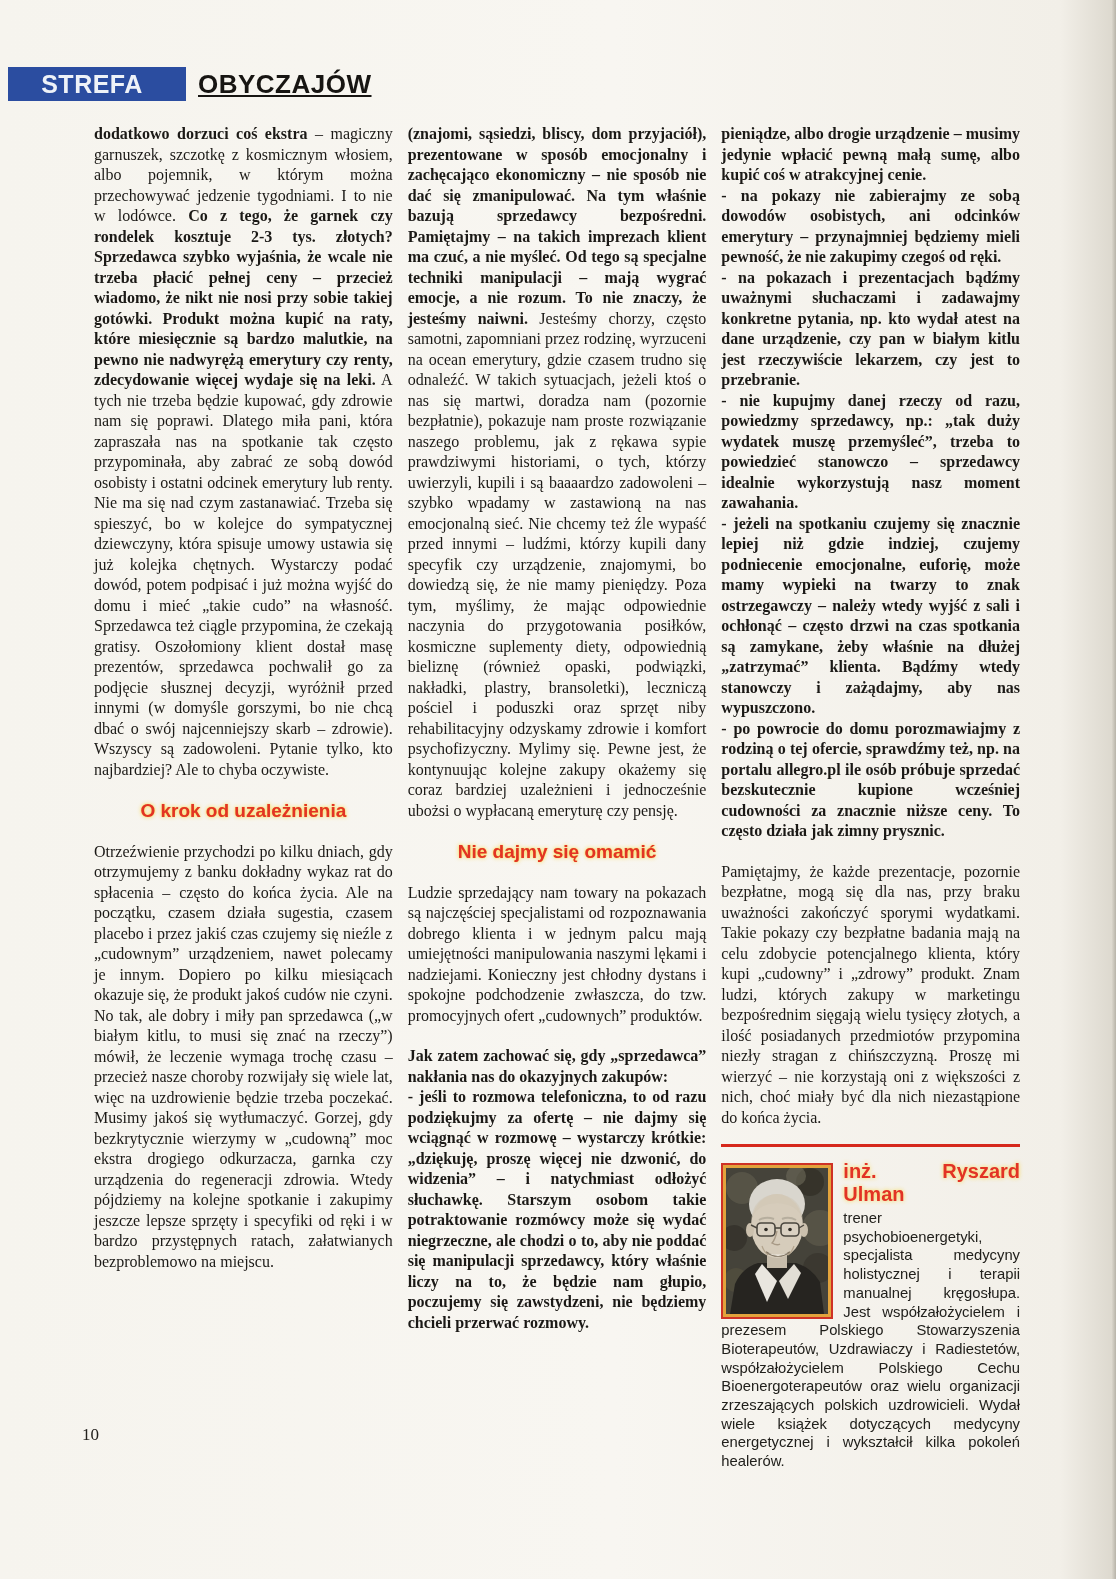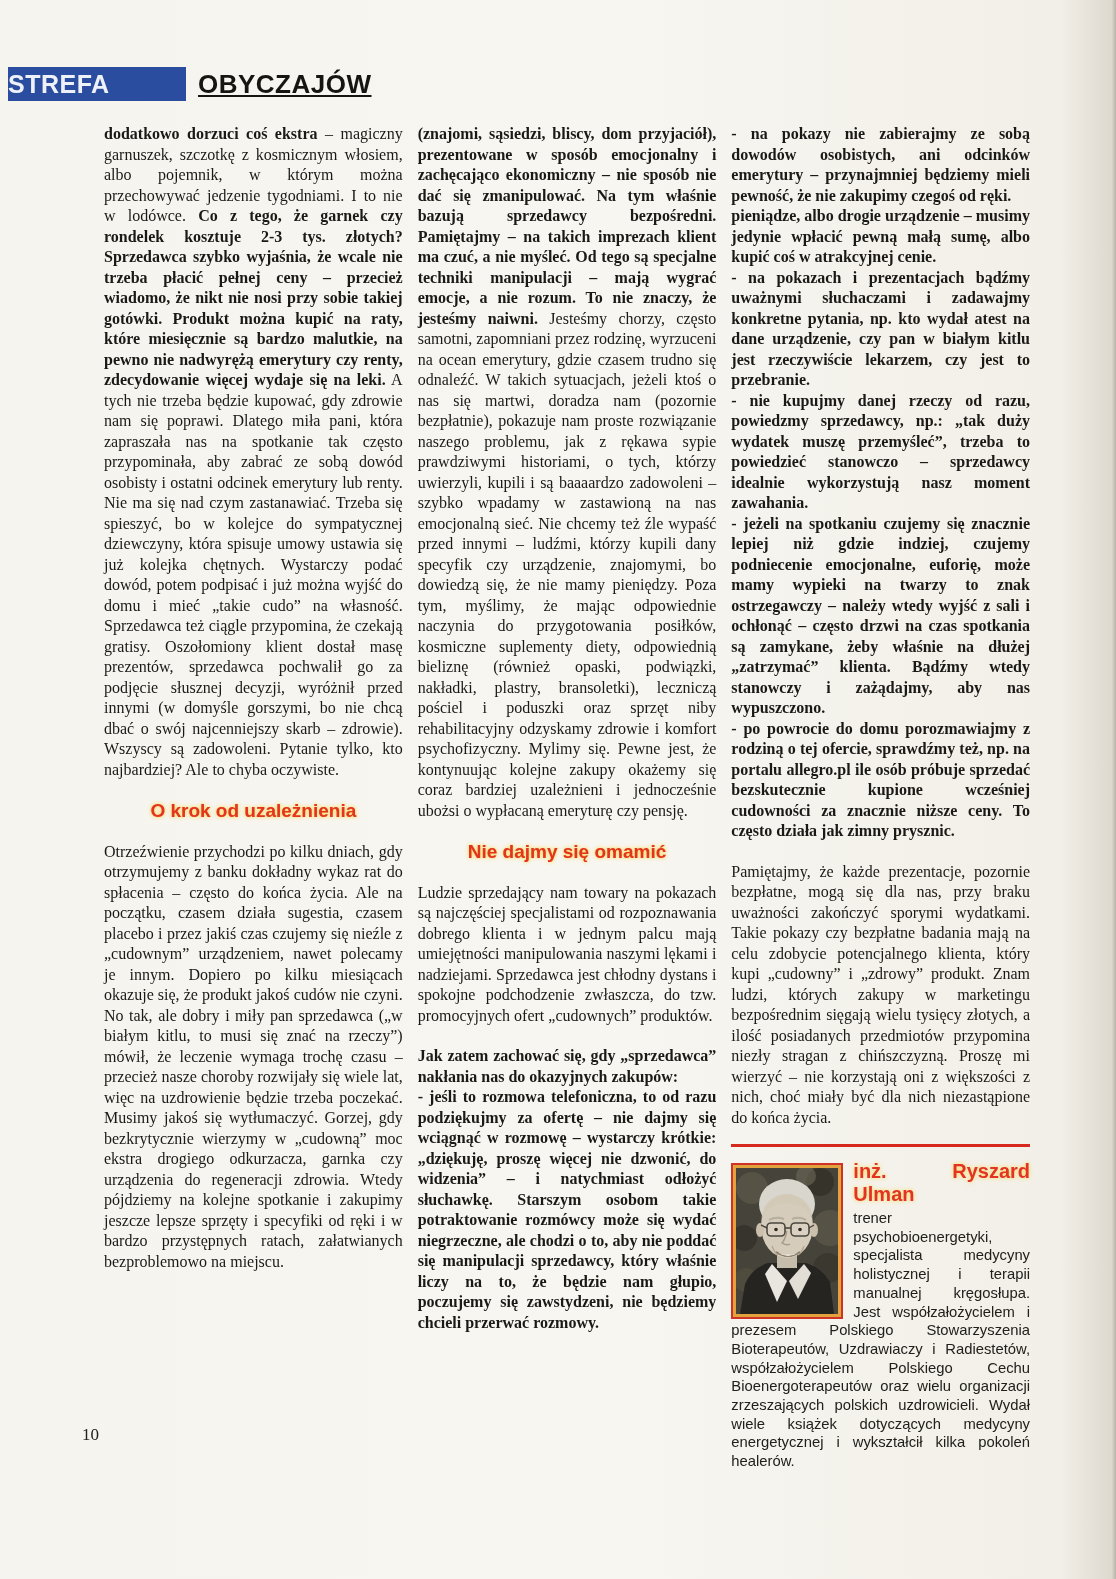--- a/index.html
+++ b/index.html
@@ -11,7 +11,7 @@
   
   .header{position:absolute;top:67px;left:8px;height:34px;display:flex;align-items:stretch;}
   .header-blue{
-    background:#2b4da0;color:#eef2f8;width:178px;display:flex;align-items:center;justify-content:flex-start;
+    background:#2b4da0;color:#eef2f8;width:178px;display:flex;align-items:center;justify-content:center;
     padding-right:10px;box-sizing:border-box;
     font-family:"Liberation Sans", sans-serif;font-weight:bold;font-size:25px;letter-spacing:.5px;
   }

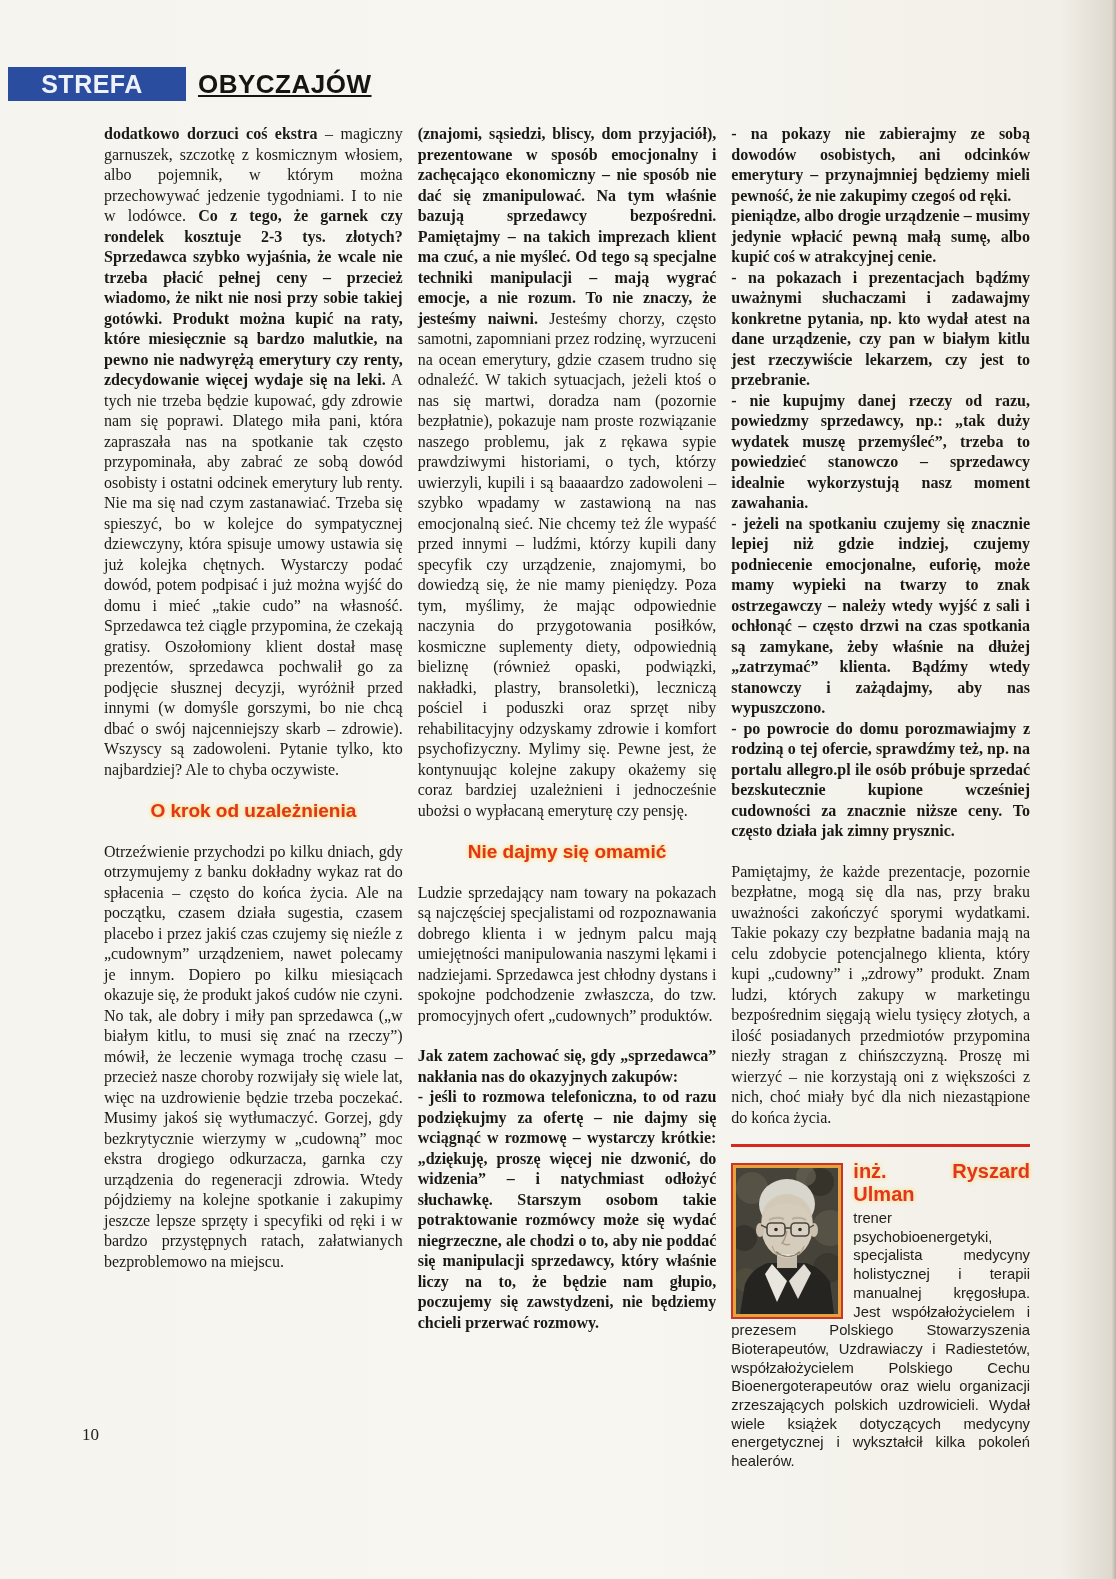--- a/index.html
+++ b/index.html
@@ -20,7 +20,7 @@
     letter-spacing:.5px;display:flex;align-items:center;margin-left:12px;text-decoration:underline;
   }
   
-  .columns{position:absolute;top:124px;left:104px;width:926px;display:flex;gap:15px;}
+  .columns{position:absolute;top:124px;left:94px;width:926px;display:flex;gap:15px;}
   .col{width:300px;box-sizing:border-box;font-size:16px;line-height:20.5px;text-align:justify;hyphens:auto;}
   .col p.para{margin:0;}
   .col p.gap{margin-top:20px;}

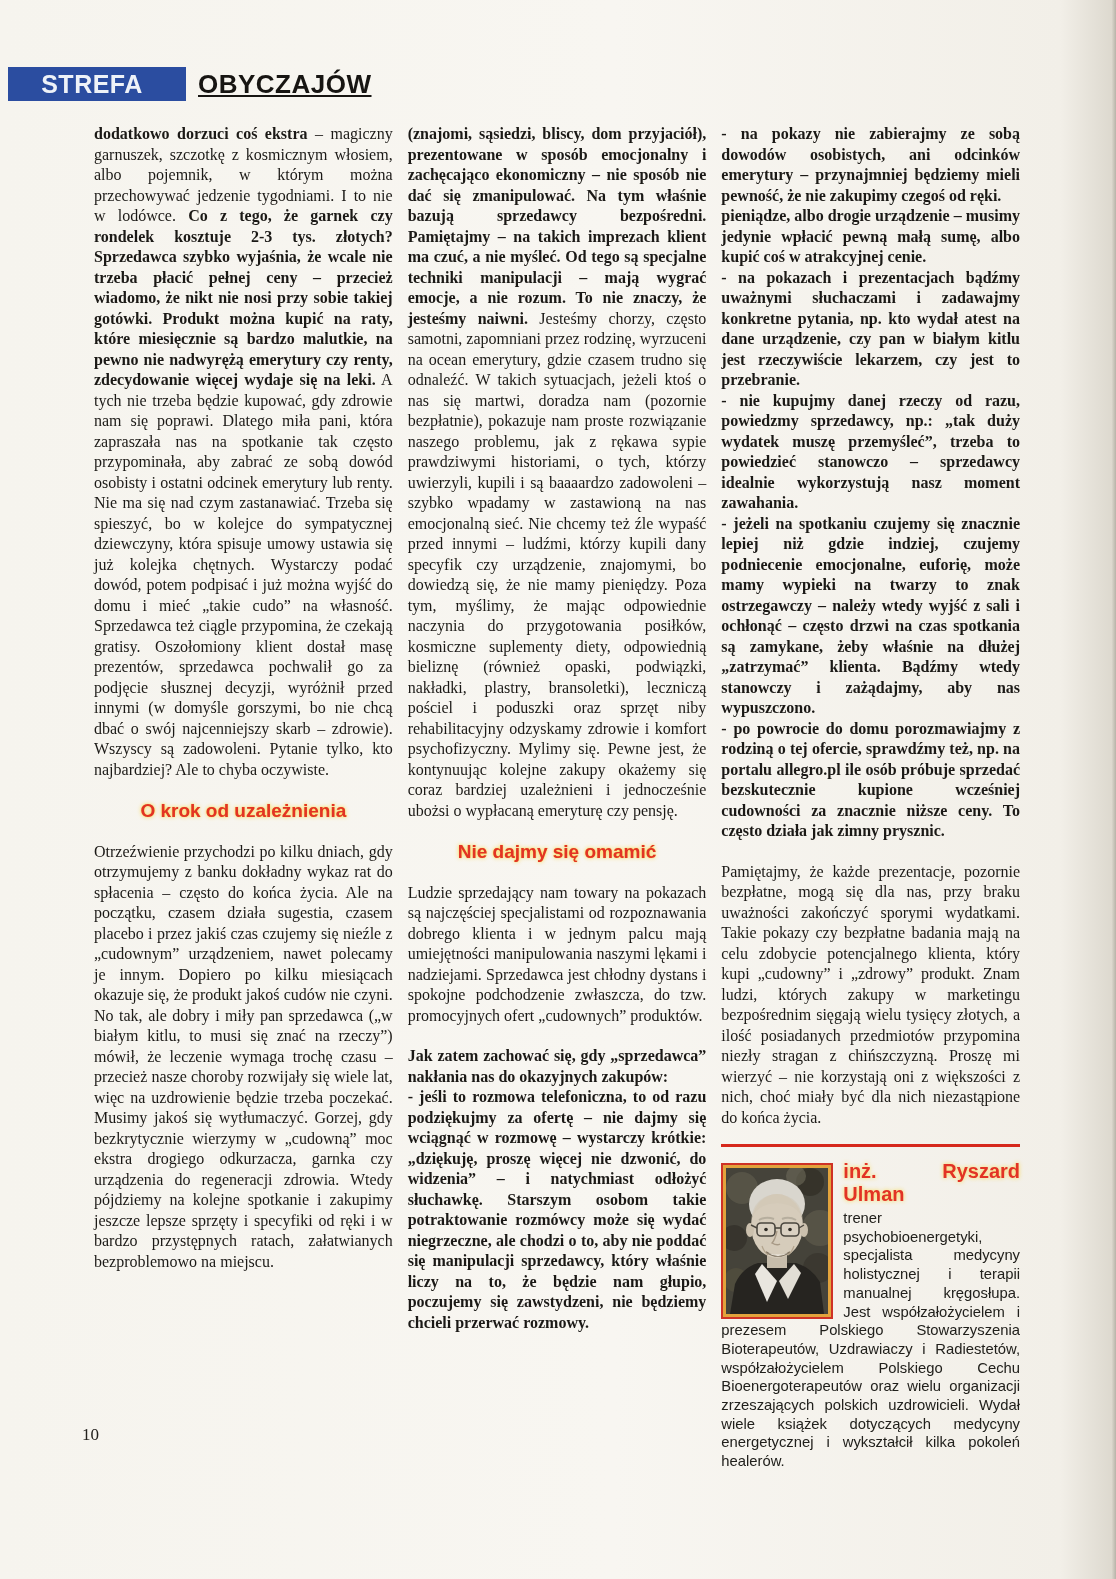--- a/index.html
+++ b/index.html
@@ -78,8 +78,8 @@
     </div>
     <div class="col">
       <div>
+          <p class="para"><span class="b">pieniądze, albo drogie urządzenie – musimy jedynie wpłacić pewną małą sumę, albo kupić coś w atrakcyjnej cenie.</span></p>
           <p class="para"><span class="b">- na pokazy nie zabierajmy ze sobą dowodów osobistych, ani odcinków emerytury – przynajmniej będziemy mieli pewność, że nie zakupimy czegoś od ręki.</span></p>
-          <p class="para"><span class="b">pieniądze, albo drogie urządzenie – musimy jedynie wpłacić pewną małą sumę, albo kupić coś w atrakcyjnej cenie.</span></p>
           <p class="para"><span class="b">- na pokazach i prezentacjach bądźmy uważnymi słuchaczami i zadawajmy konkretne pytania, np. kto wydał atest na dane urządzenie, czy pan w białym kitlu jest rzeczywiście lekarzem, czy jest to przebranie.</span></p>
           <p class="para"><span class="b">- nie kupujmy danej rzeczy od razu, powiedzmy sprzedawcy, np.: „tak duży wydatek muszę przemyśleć”, trzeba to powiedzieć stanowczo – sprzedawcy idealnie wykorzystują nasz moment zawahania.</span></p>
           <p class="para"><span class="b">- jeżeli na spotkaniu czujemy się znacznie lepiej niż gdzie indziej, czujemy podniecenie emocjonalne, euforię, może mamy wypieki na twarzy to znak ostrzegawczy – należy wtedy wyjść z sali i ochłonąć – często drzwi na czas spotkania są zamykane, żeby właśnie na dłużej „zatrzymać” klienta. Bądźmy wtedy stanowczy i zażądajmy, aby nas wypuszczono.</span></p>

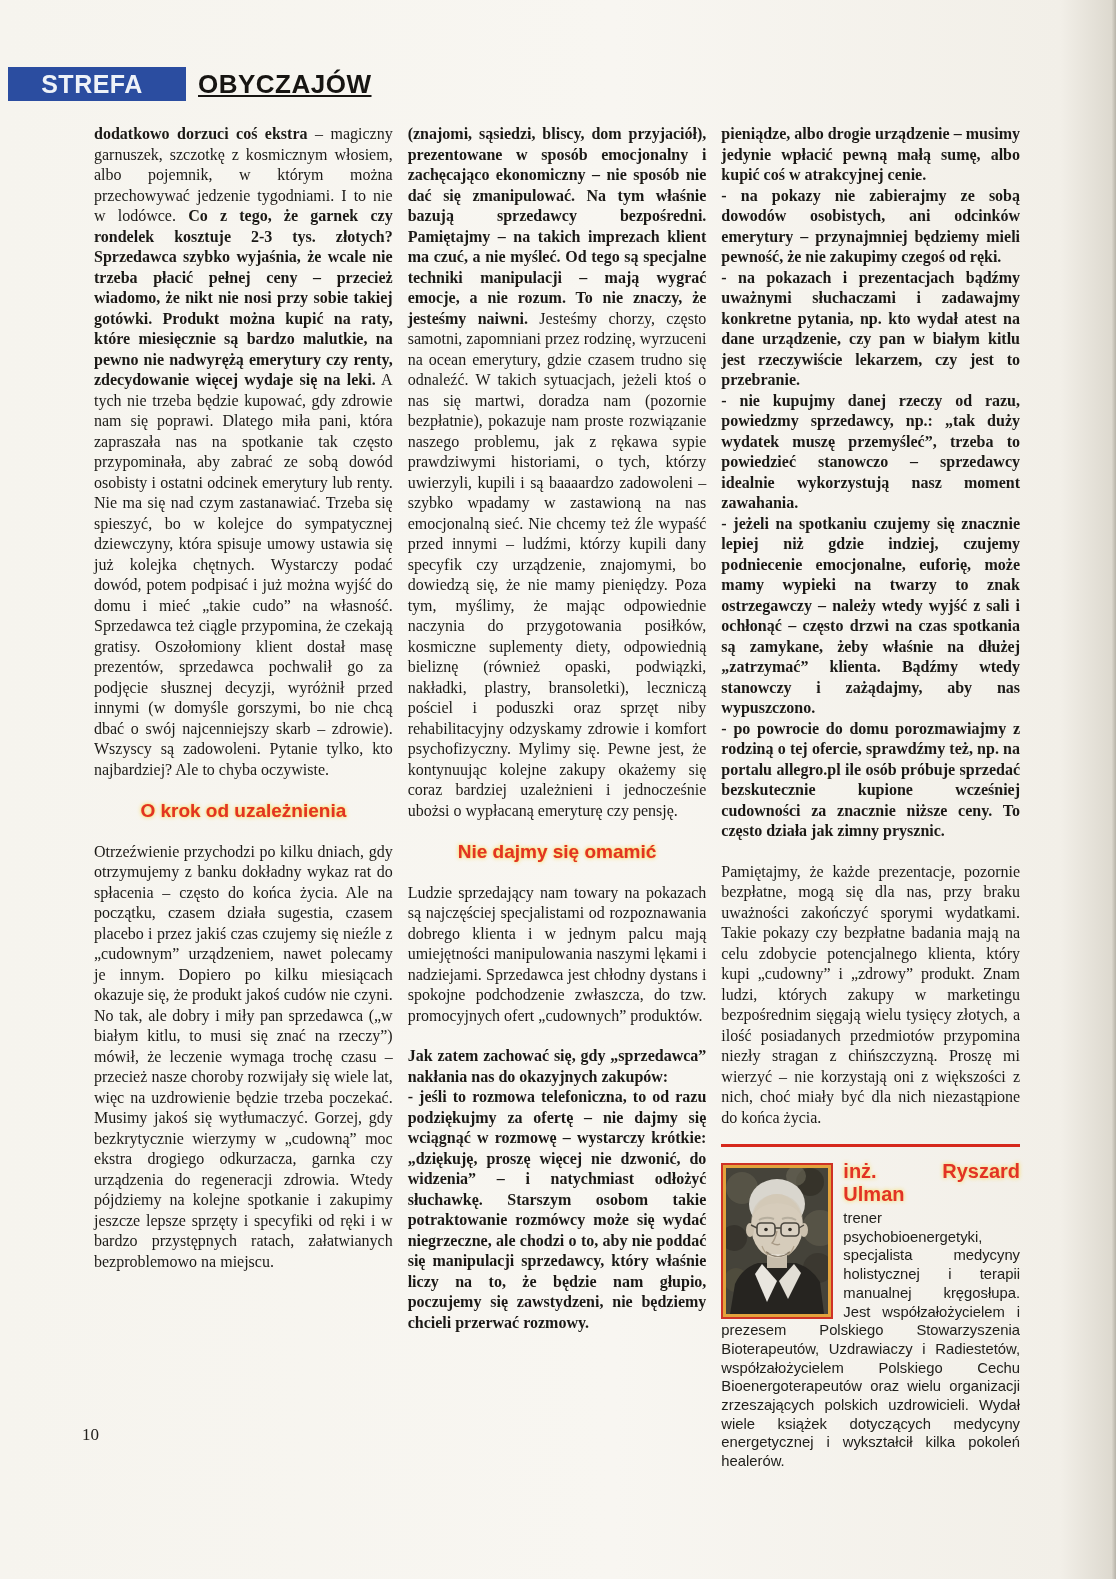--- a/index.html
+++ b/index.html
@@ -71,7 +71,7 @@
       <div>
           <p class="para"><span class="b">(znajomi, sąsiedzi, bliscy, dom przyjaciół), prezentowane w sposób emocjonalny i zachęcająco ekonomiczny – nie sposób nie dać się zmanipulować. Na tym właśnie bazują sprzedawcy bezpośredni. Pamiętajmy – na takich imprezach klient ma czuć, a nie myśleć. Od tego są specjalne techniki manipulacji – mają wygrać emocje, a nie rozum. To nie znaczy, że jesteśmy naiwni.</span><span> Jesteśmy chorzy, często samotni, zapomniani przez rodzinę, wyrzuceni na ocean emerytury, gdzie czasem trudno się odnaleźć. W takich sytuacjach, jeżeli ktoś o nas się martwi, doradza nam (pozornie bezpłatnie), pokazuje nam proste rozwiązanie naszego problemu, jak z rękawa sypie prawdziwymi historiami, o tych, którzy uwierzyli, kupili i są baaaardzo zadowoleni – szybko wpadamy w zastawioną na nas emocjonalną sieć. Nie chcemy też źle wypaść przed innymi – ludźmi, którzy kupili dany specyfik czy urządzenie, znajomymi, bo dowiedzą się, że nie mamy pieniędzy. Poza tym, myślimy, że mając odpowiednie naczynia do przygotowania posiłków, kosmiczne suplementy diety, odpowiednią bieliznę (również opaski, podwiązki, nakładki, plastry, bransoletki), leczniczą pościel i poduszki oraz sprzęt niby rehabilitacyjny odzyskamy zdrowie i komfort psychofizyczny. Mylimy się. Pewne jest, że kontynuując kolejne zakupy okażemy się coraz bardziej uzależnieni i jednocześnie ubożsi o wypłacaną emeryturę czy pensję.</span></p>
           <h2 class="red-heading">Nie dajmy się omamić</h2>
-          <p class="para"><span>Ludzie sprzedający nam towary na pokazach są najczęściej specjalistami od rozpoznawania dobrego klienta i w jednym palcu mają umiejętności manipulowania naszymi lękami i nadziejami. Sprzedawca jest chłodny dystans i spokojne podchodzenie zwłaszcza, do tzw. promocyjnych ofert „cudownych” produktów.</span></p>
+          <p class="para"><span>Ludzie sprzedający nam towary na pokazach są najczęściej specjalistami od rozpoznawania dobrego klienta i w jednym palcu mają umiejętności manipulowania naszymi lękami i nadziejami. Konieczny jest chłodny dystans i spokojne podchodzenie zwłaszcza, do tzw. promocyjnych ofert „cudownych” produktów.</span></p>
           <p class="para gap"><span class="b">Jak zatem zachować się, gdy „sprzedawca” nakłania nas do okazyjnych zakupów:</span></p>
           <p class="para"><span class="b">- jeśli to rozmowa telefoniczna, to od razu podziękujmy za ofertę – nie dajmy się wciągnąć w rozmowę – wystarczy krótkie: „dziękuję, proszę więcej nie dzwonić, do widzenia” – i natychmiast odłożyć słuchawkę. Starszym osobom takie potraktowanie rozmówcy może się wydać niegrzeczne, ale chodzi o to, aby nie poddać się manipulacji sprzedawcy, który właśnie liczy na to, że będzie nam głupio, poczujemy się zawstydzeni, nie będziemy chcieli przerwać rozmowy.</span></p>
         </div>

